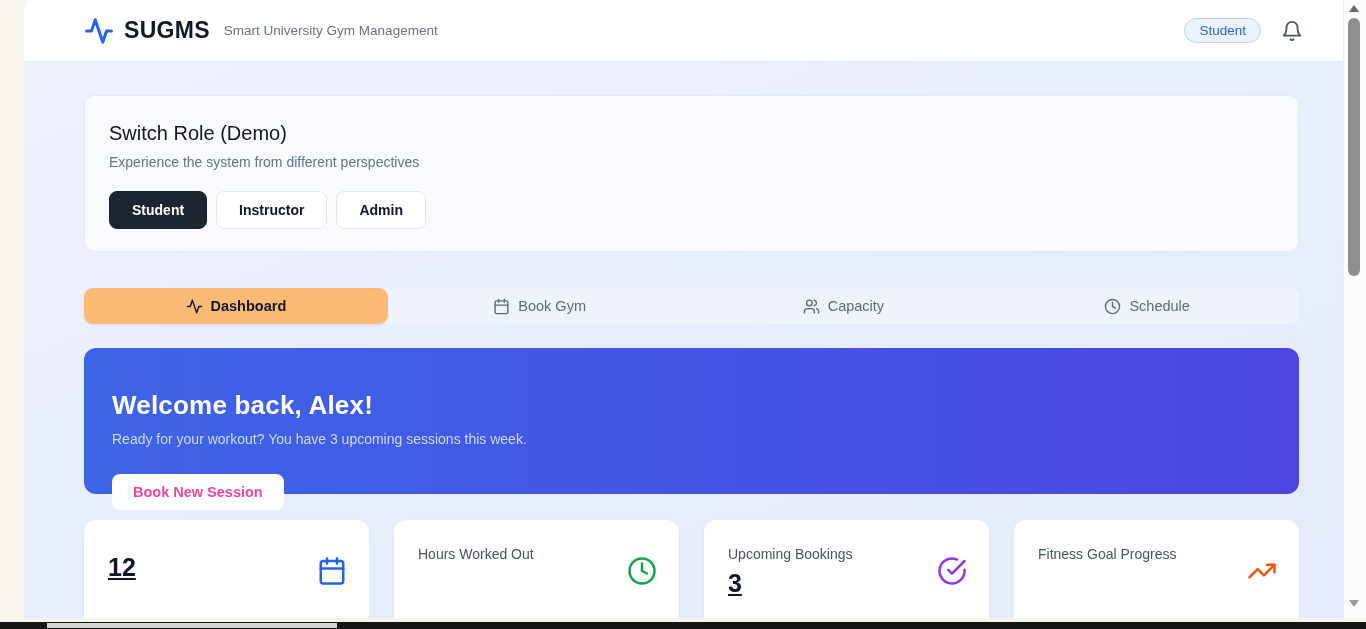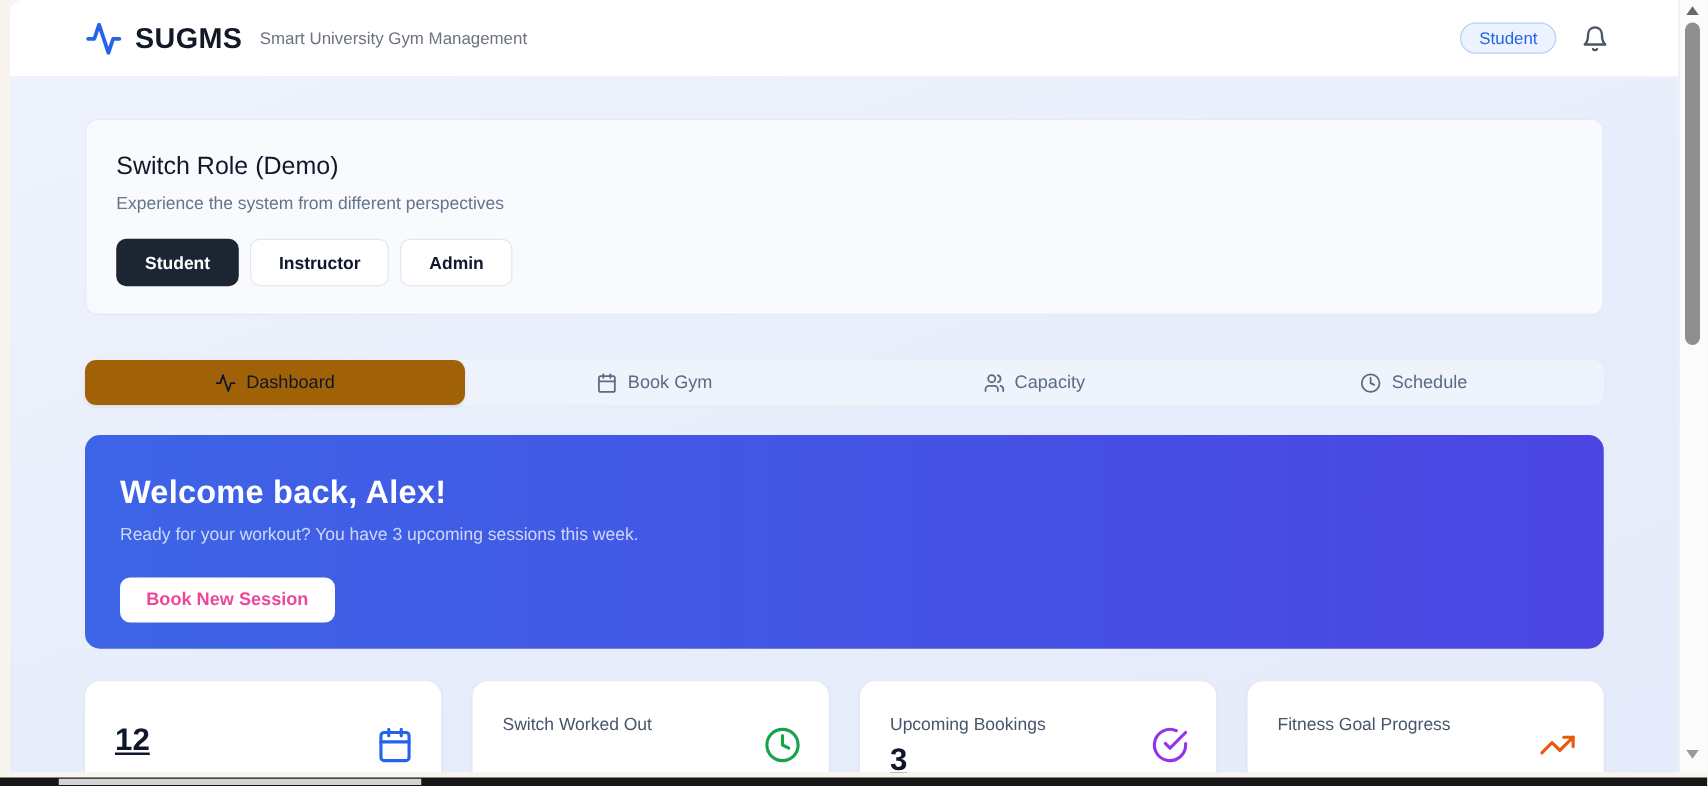--- a/index.html
+++ b/index.html
@@ -8,7 +8,7 @@
   .viewport { position:relative; width:1366px; height:629px; background:#f8f5ef; overflow:hidden; }
 
   
-  .app { position:absolute; left:8px; top:0; width:1335px; height:618px;
+  .app { position:absolute; left:24px; top:0; width:1335px; height:618px;
          background:linear-gradient(160deg,#eff3fc 0%,#e7edfa 55%,#e5ebfa 100%);
          border-radius:10px 0 0 0; overflow:hidden; }
 

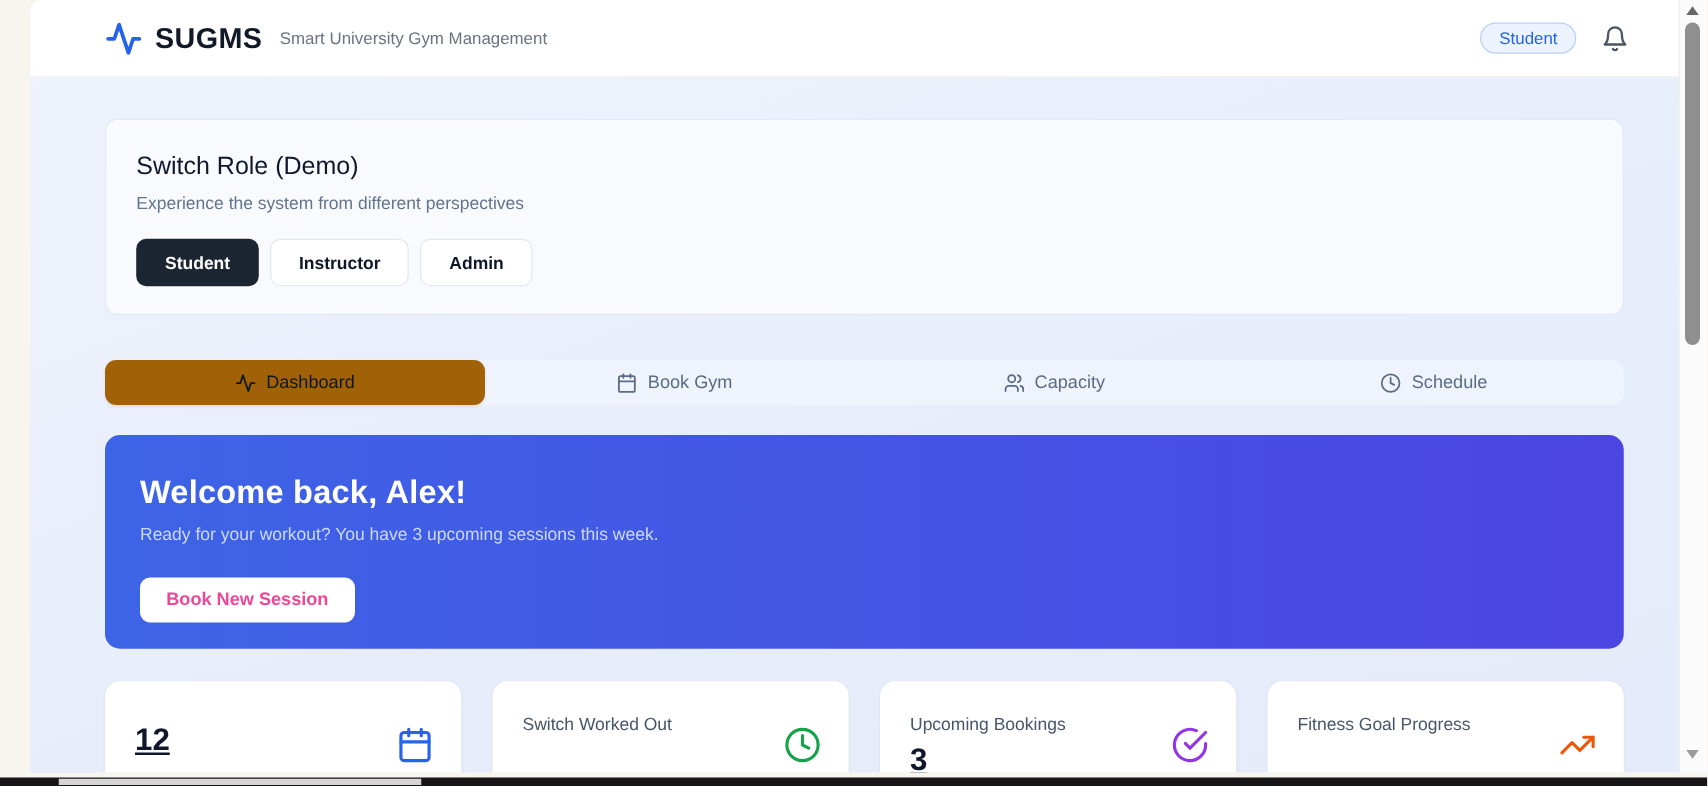--- a/index.html
+++ b/index.html
@@ -42,7 +42,7 @@
   .tab { flex:1; display:flex; align-items:center; justify-content:center; gap:8px;
          font-size:14.5px; color:#5b6b83; border-radius:9px; cursor:pointer; }
   .tab svg { width:17px; height:17px; }
-  .tab.active { background:#a16207; color:#0f172a; font-weight:400;
+  .tab.active { background:#fdba74; color:#0f172a; font-weight:700;
                 box-shadow:0 1px 3px rgba(15,23,42,.08); }
 
   .banner { margin-top:24px; height:171px; border-radius:12px;

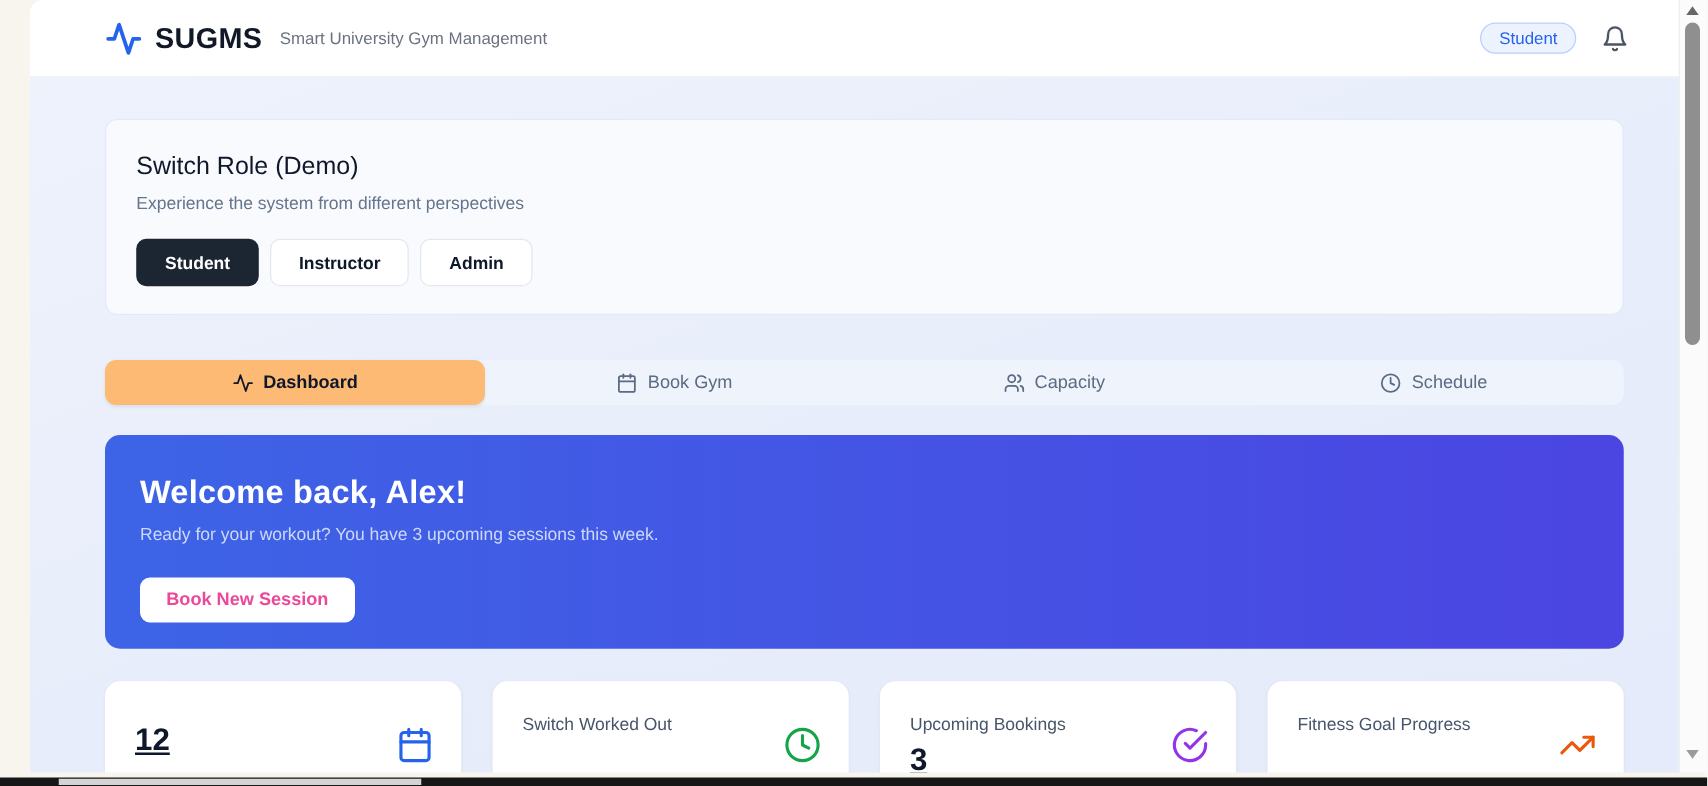--- a/index.html
+++ b/index.html
@@ -45,9 +45,9 @@
   .tab.active { background:#fdba74; color:#0f172a; font-weight:700;
                 box-shadow:0 1px 3px rgba(15,23,42,.08); }
 
-  .banner { margin-top:24px; height:171px; border-radius:12px;
+  .banner { margin-top:24px; height:146px; border-radius:12px;
             background:linear-gradient(90deg,#3d64e6 0%,#4b45e2 100%);
-            padding:30px 28px; color:#fff; }
+            padding:42px 28px; color:#fff; }
   .banner-title { font-size:26px; font-weight:700; letter-spacing:.2px; }
   .banner-sub { margin-top:10px; font-size:14px; color:#ccd9fa; }
   .banner-cta { margin-top:27px; display:inline-block; background:#fff; color:#ec4899;

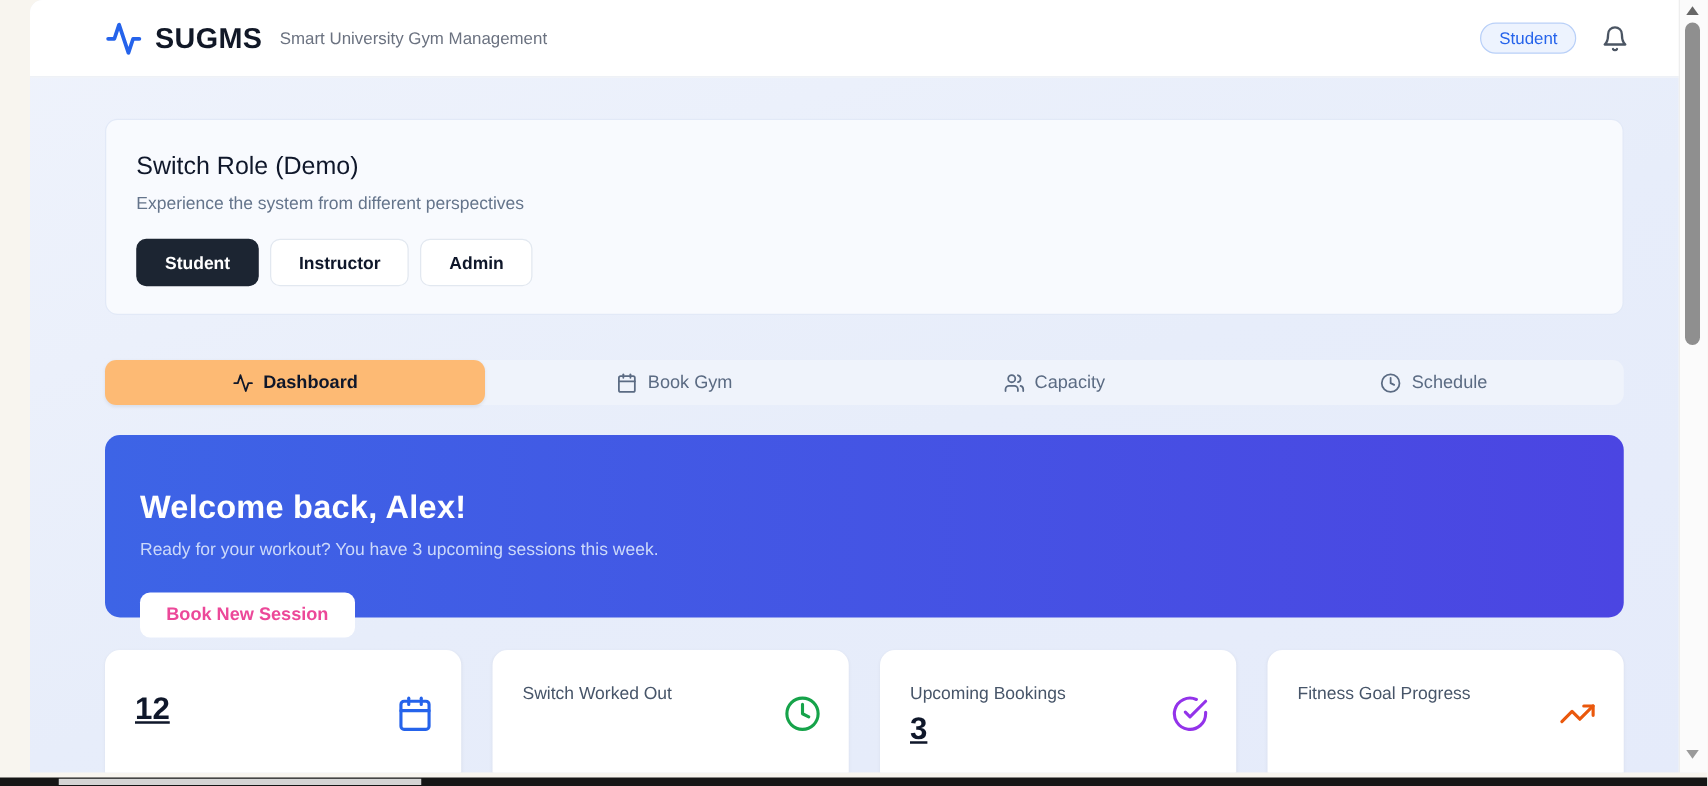--- a/index.html
+++ b/index.html
@@ -168,7 +168,7 @@
           </span>
         </div>
         <div class="stat-card">
-          <div class="stat-label">Switch Worked Out</div>
+          <div class="stat-label">Hours Worked Out</div>
           <span class="stat-icon" style="color: rgb(22, 163, 74);">
             <svg viewBox="0 0 24 24" fill="none" stroke="currentColor" stroke-width="2" stroke-linecap="round" stroke-linejoin="round">
                 <circle cx="12" cy="12" r="10"></circle>

